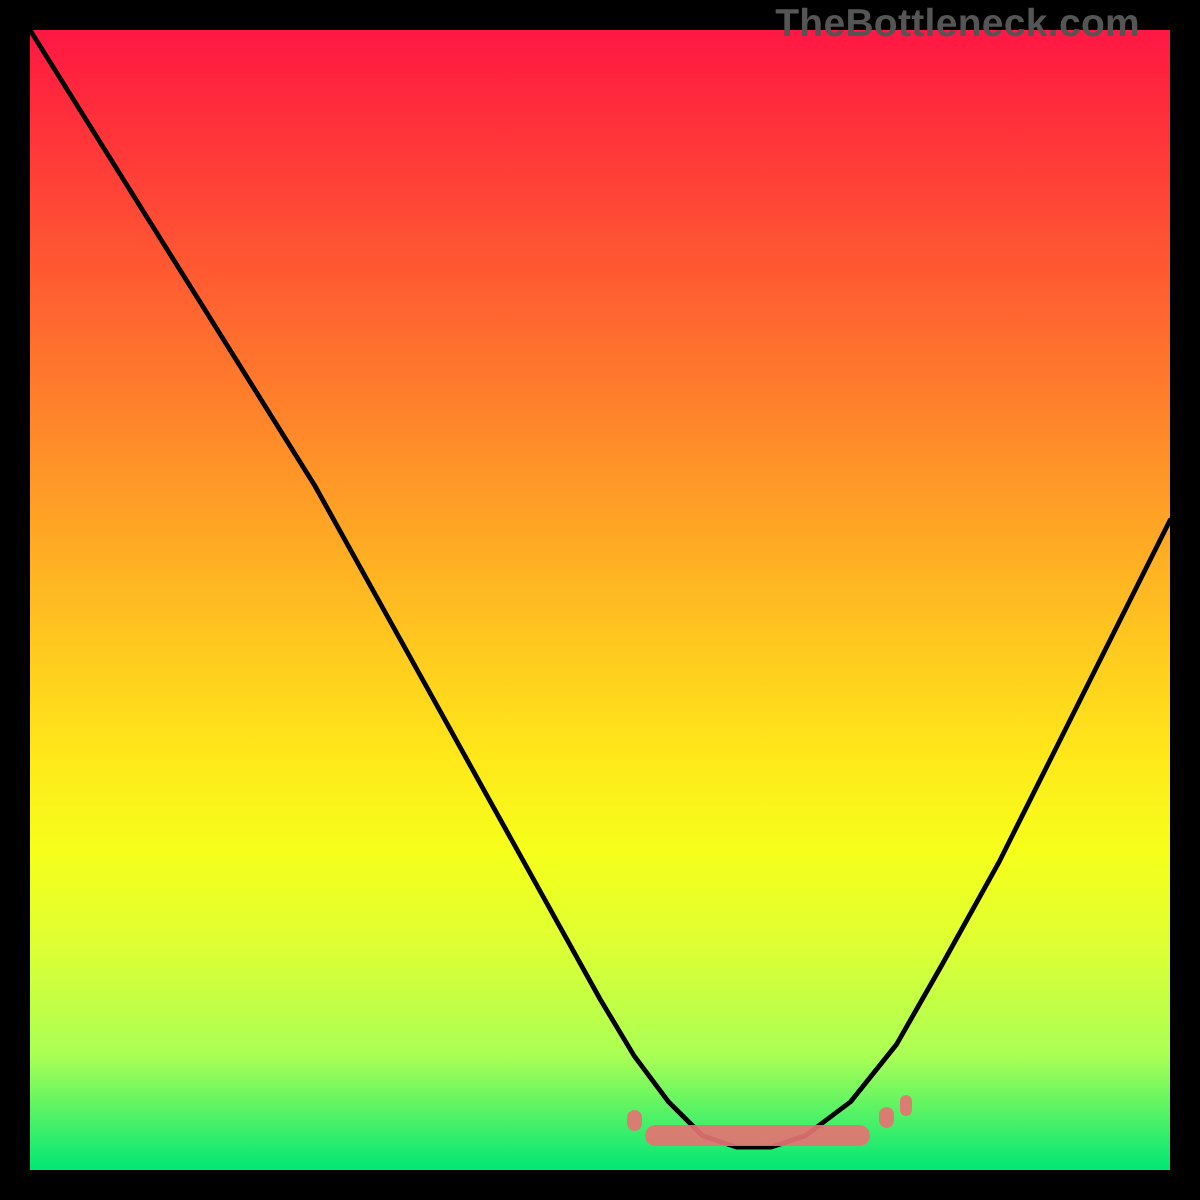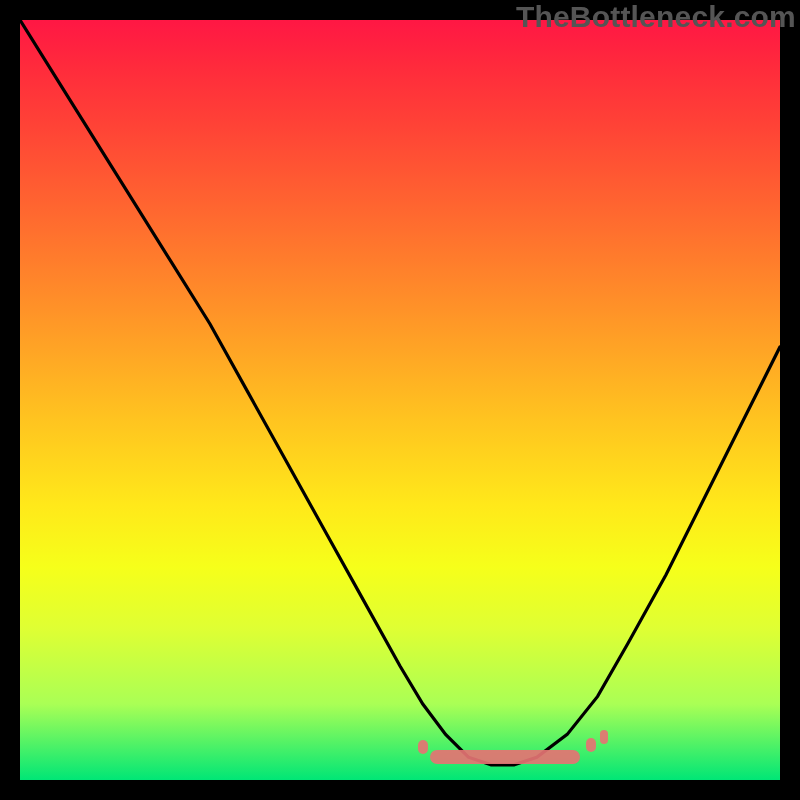--- a/index.html
+++ b/index.html
@@ -44,8 +44,8 @@
   .watermark {
     position: absolute;
     top: 0px;
-    right: 4px;
-    font-size: 30px;
+    right: 40px;
+    font-size: 26px;
     font-weight: 600;
     color: #555555;
     letter-spacing: 0.2px;

